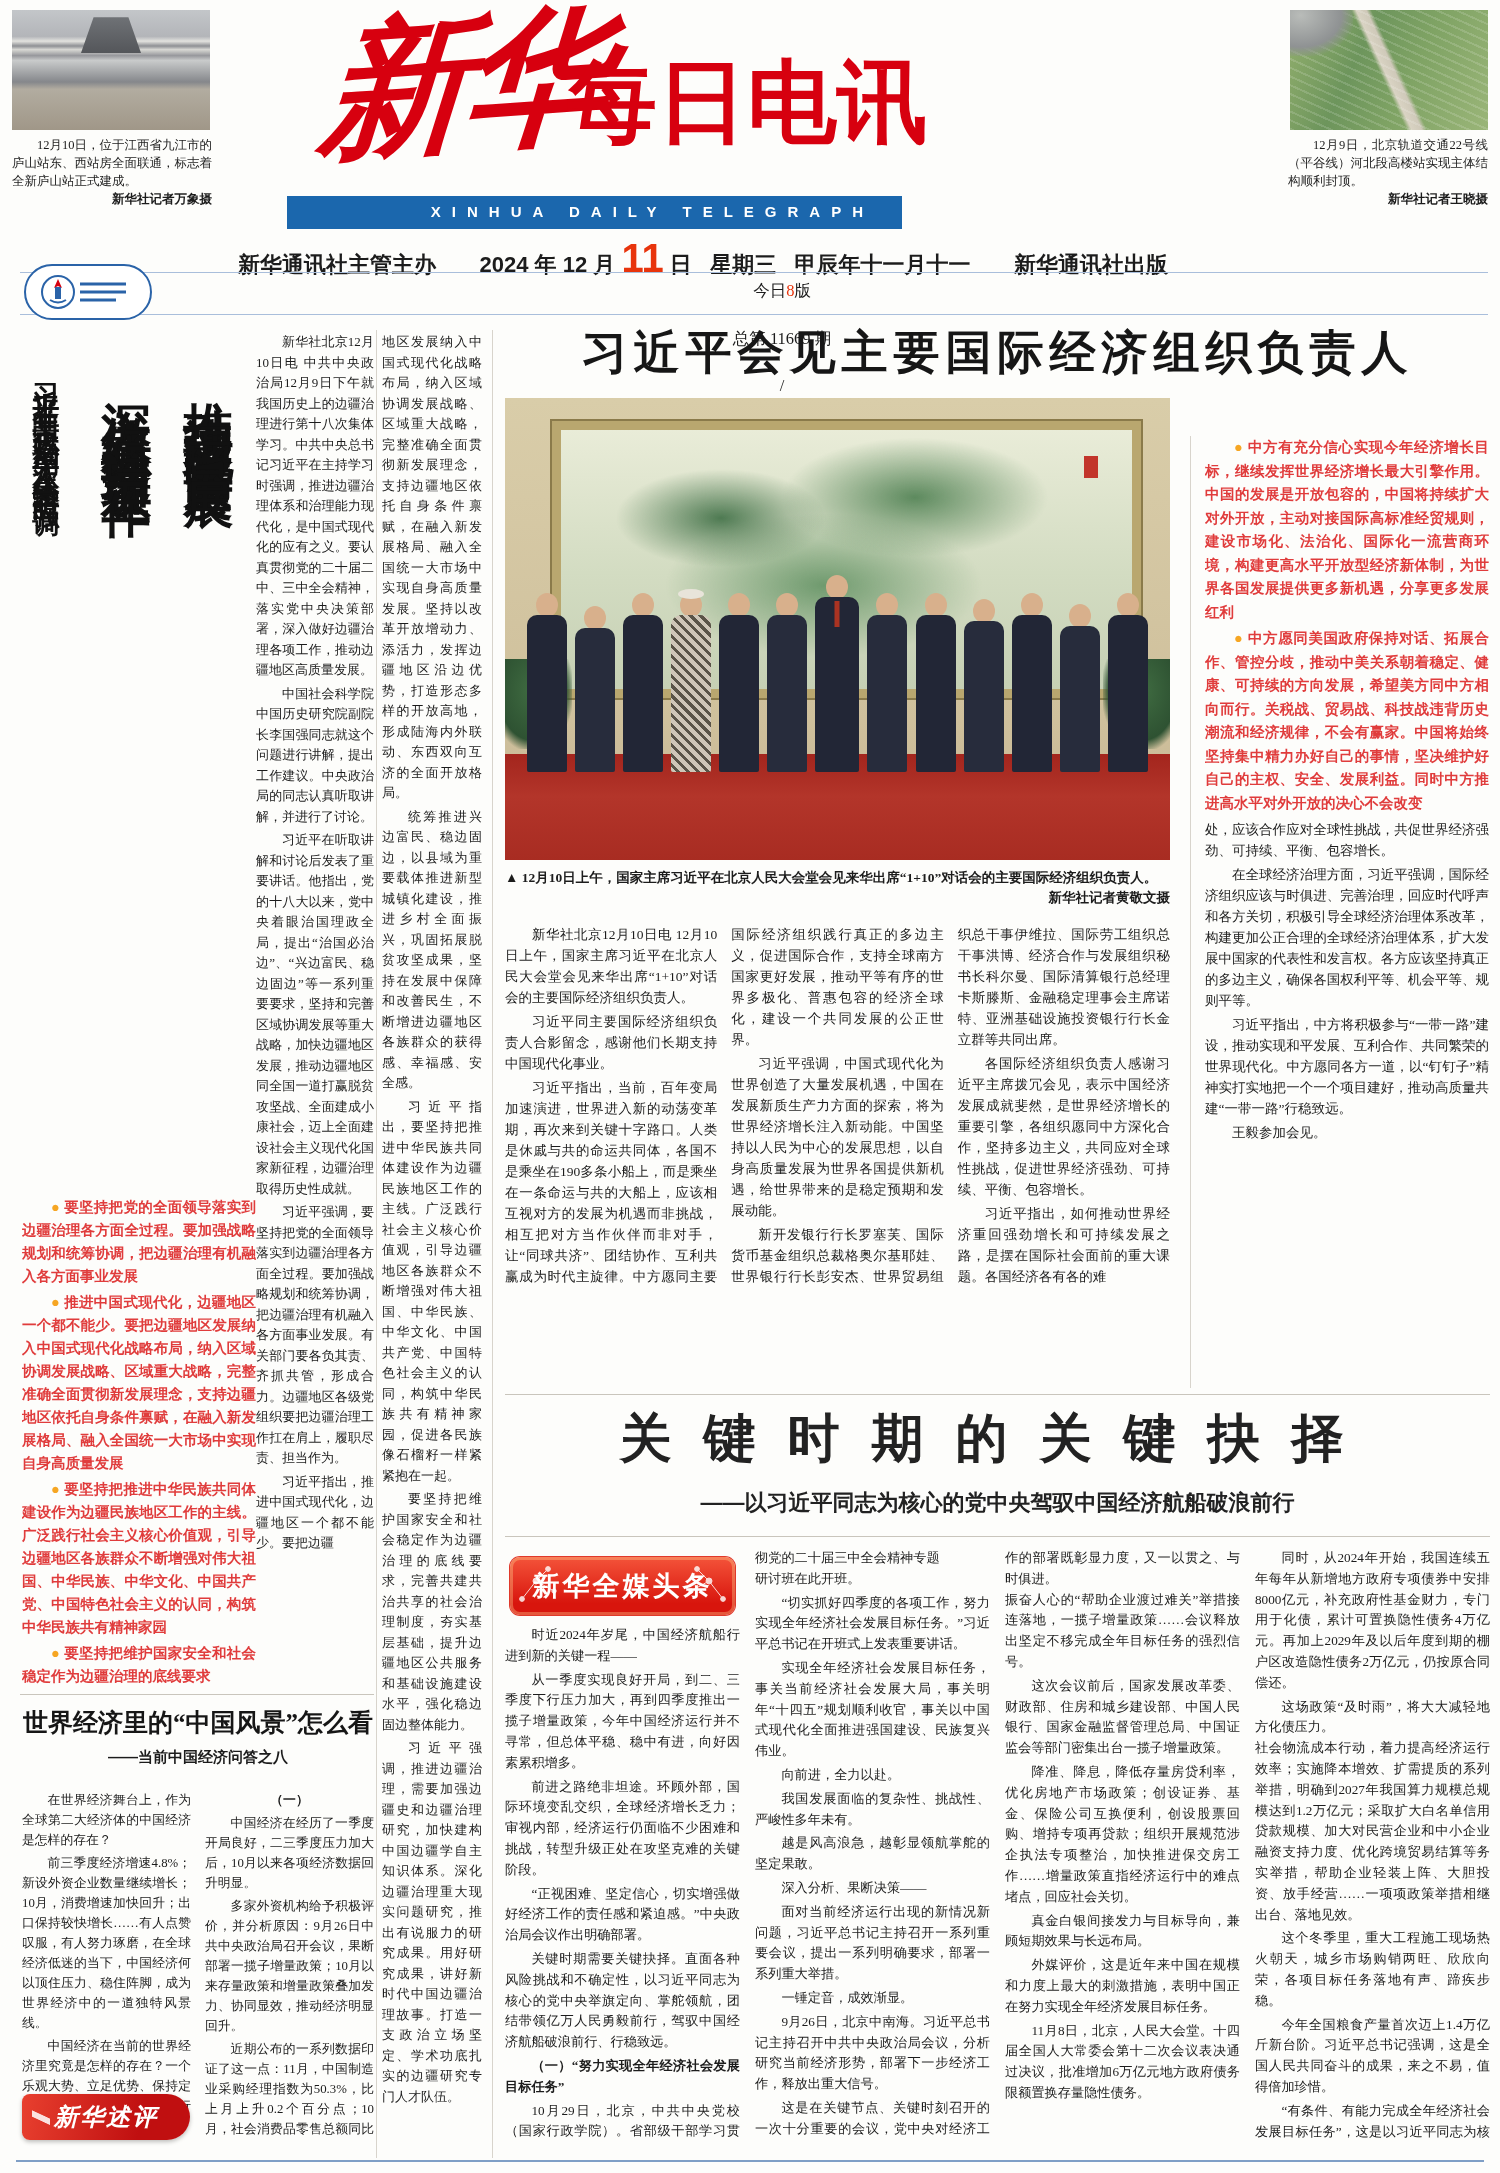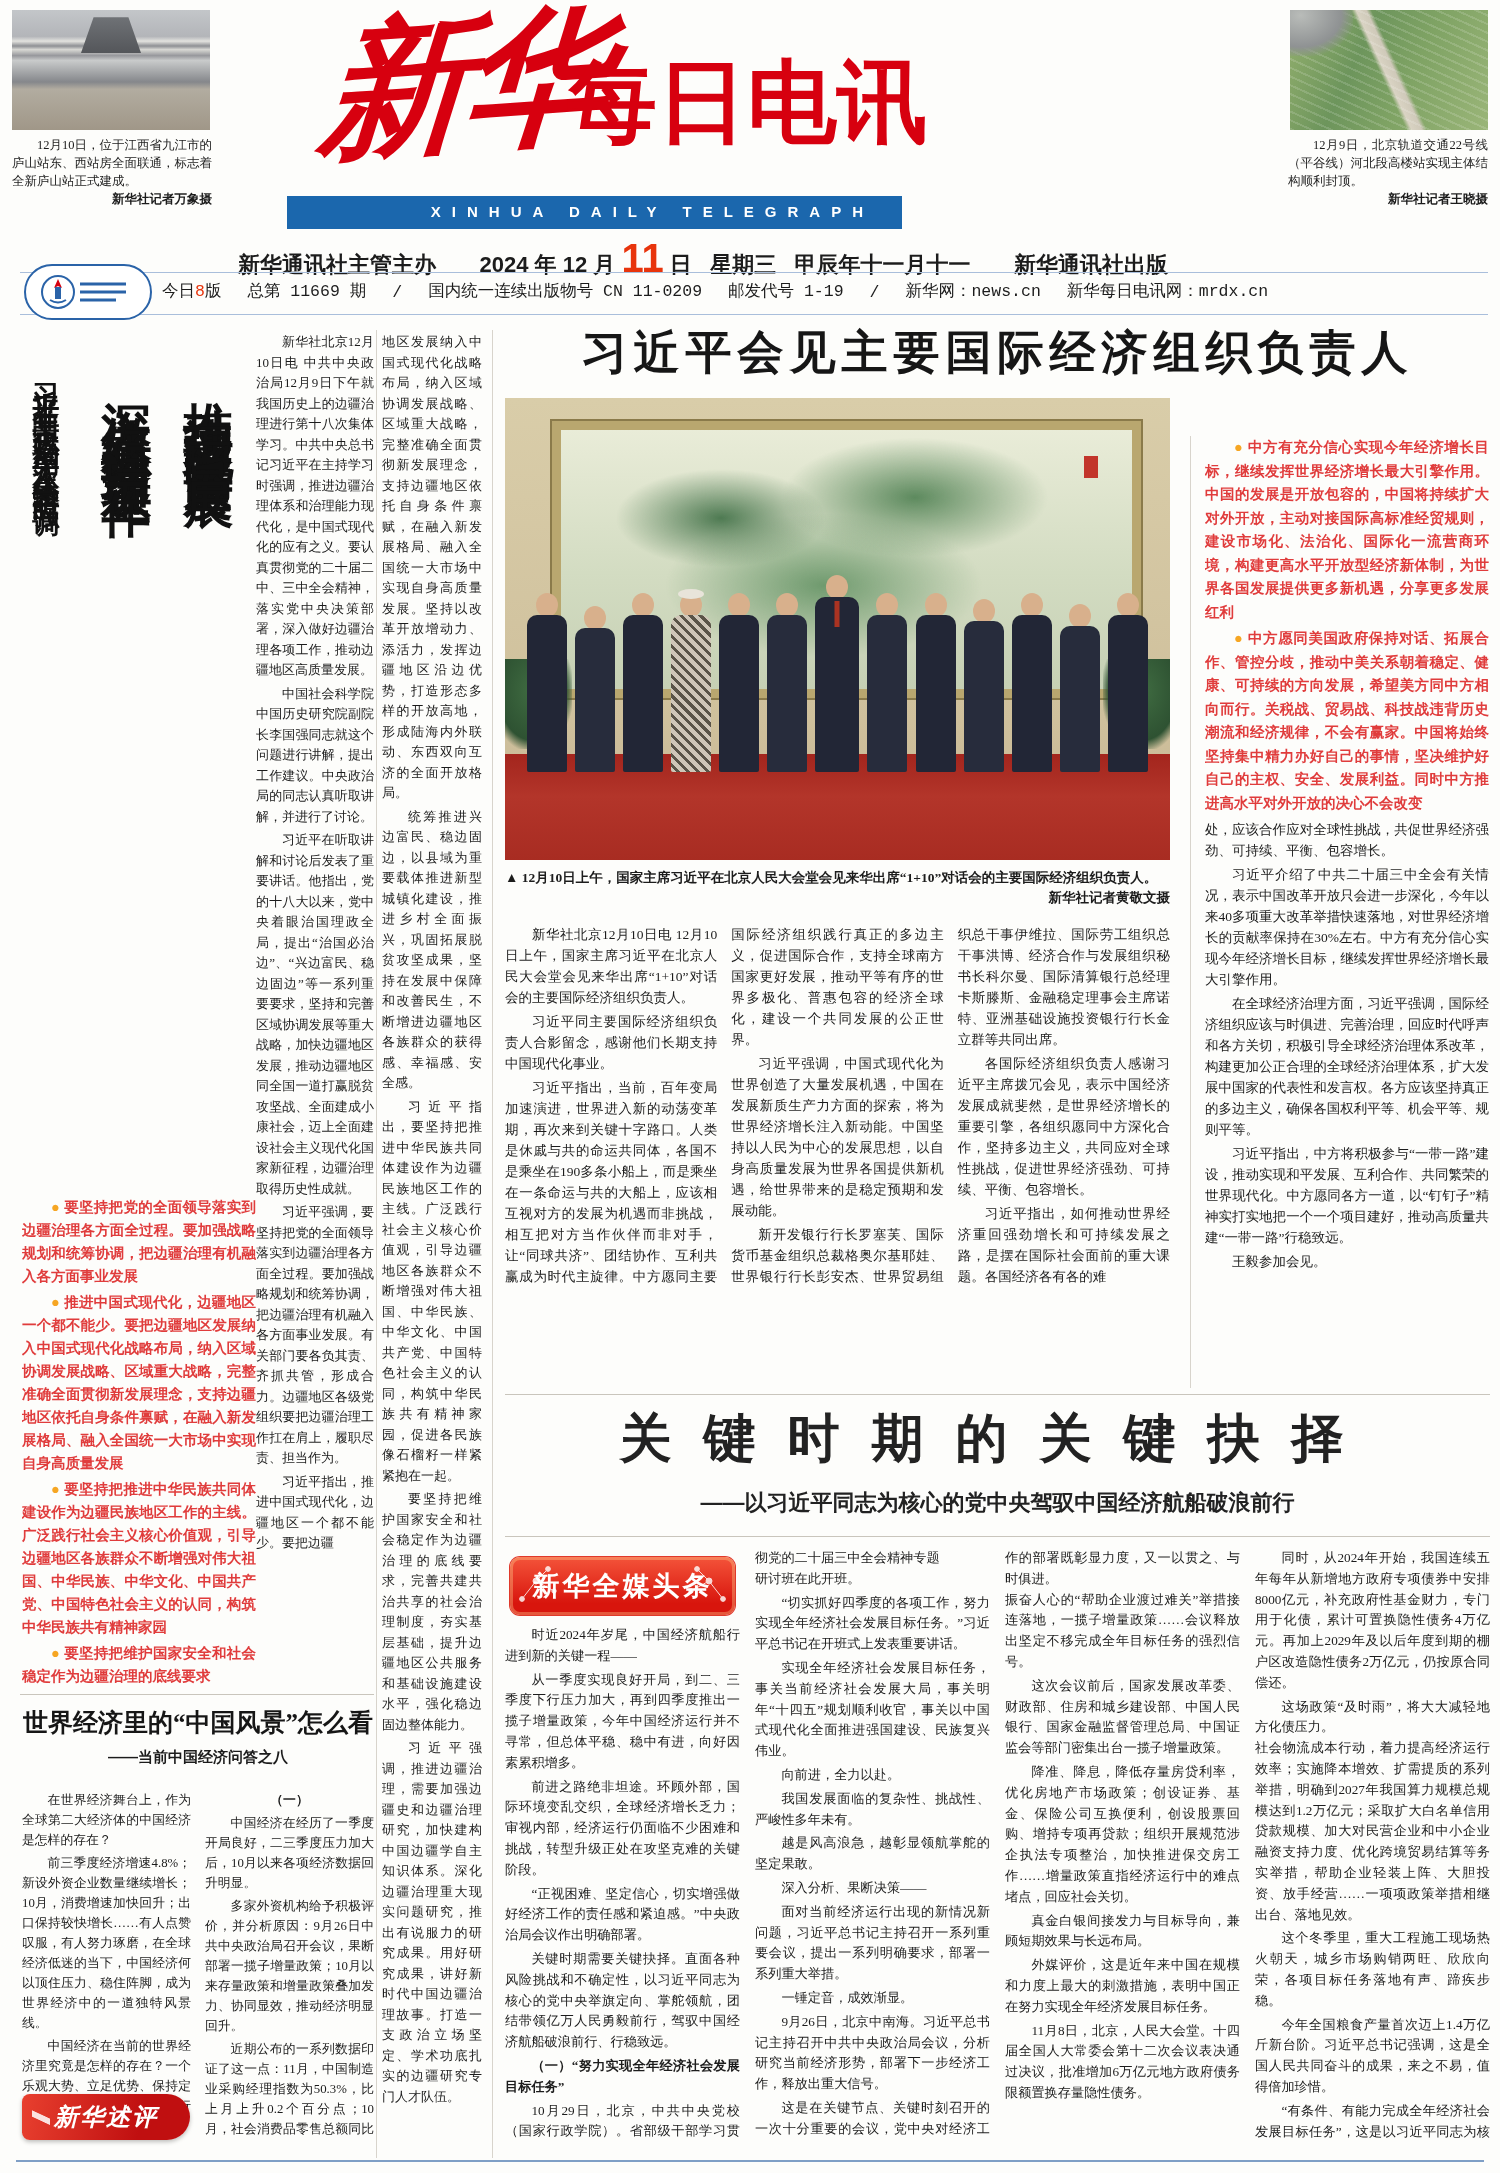--- a/index.html
+++ b/index.html
@@ -33,8 +33,8 @@
      align-items:baseline;font-family:"Liberation Sans",sans-serif;font-weight:bold;font-size:22px;white-space:nowrap;}
   .dl-day{color:#e8340c;font-size:40px;font-weight:bold;line-height:1;}
   .rule{position:absolute;background:#a9bedb;}
-  .infoline{position:absolute;left:162px;top:280px;width:1240px;display:flex;gap:26px;align-items:flex-end;
-     font-size:16.5px;font-family:Liberation Mono, monospace;white-space:nowrap;}
+  .infoline{position:absolute;left:162px;top:280px;width:1240px;display:flex;gap:26px;align-items:center;
+     font-size:16.5px;font-family:Liberation Serif, serif;white-space:nowrap;flex-direction:column;}
   .infoline .red{color:#e8340c;}
   .emblem{position:absolute;left:24px;top:264px;width:124px;height:52px;background:#fff;border:2px solid #2a63a8;
      border-radius:28px;z-index:3;display:flex;align-items:center;justify-content:center;}

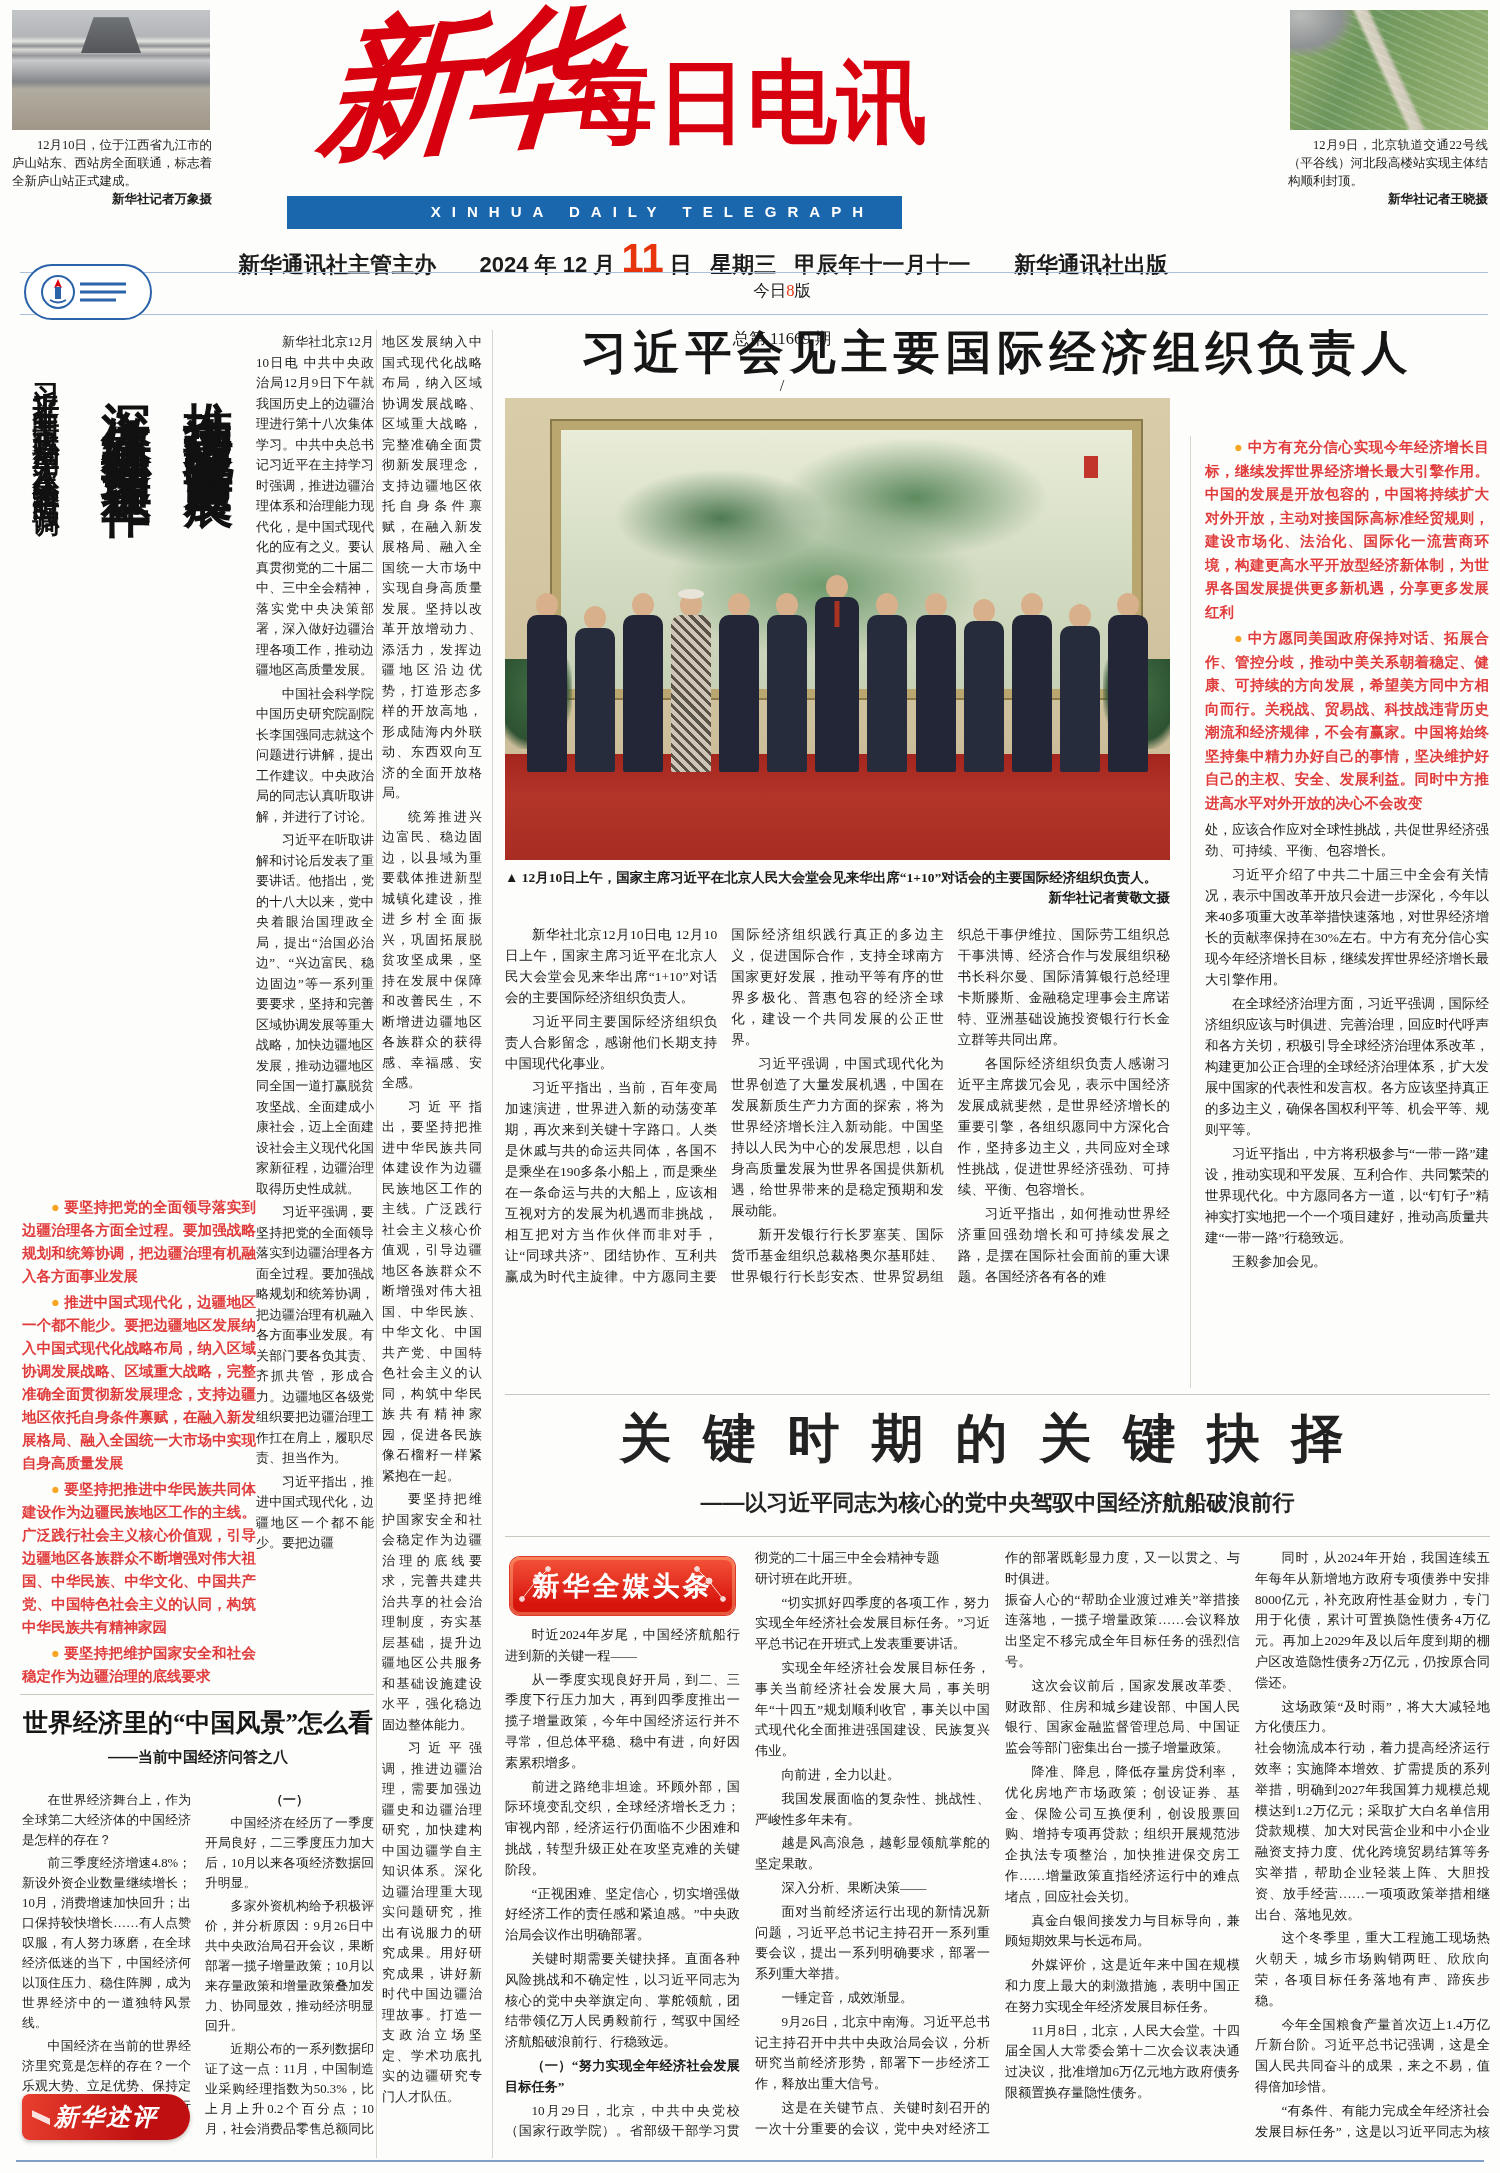--- a/index.html
+++ b/index.html
@@ -294,7 +294,6 @@
       </div>
     <div class="textcol blk">
         <p class="noindent">处，应该合作应对全球性挑战，共促世界经济强劲、可持续、平衡、包容增长。</p>
-        <p>习近平介绍了中共二十届三中全会有关情况，表示中国改革开放只会进一步深化，今年以来40多项重大改革举措快速落地，对世界经济增长的贡献率保持在30%左右。中方有充分信心实现今年经济增长目标，继续发挥世界经济增长最大引擎作用。</p>
         <p>在全球经济治理方面，习近平强调，国际经济组织应该与时俱进、完善治理，回应时代呼声和各方关切，积极引导全球经济治理体系改革，构建更加公正合理的全球经济治理体系，扩大发展中国家的代表性和发言权。各方应该坚持真正的多边主义，确保各国权利平等、机会平等、规则平等。</p>
         <p>习近平指出，中方将积极参与“一带一路”建设，推动实现和平发展、互利合作、共同繁荣的世界现代化。中方愿同各方一道，以“钉钉子”精神实打实地把一个一个项目建好，推动高质量共建“一带一路”行稳致远。</p>
         <p>王毅参加会见。</p>

